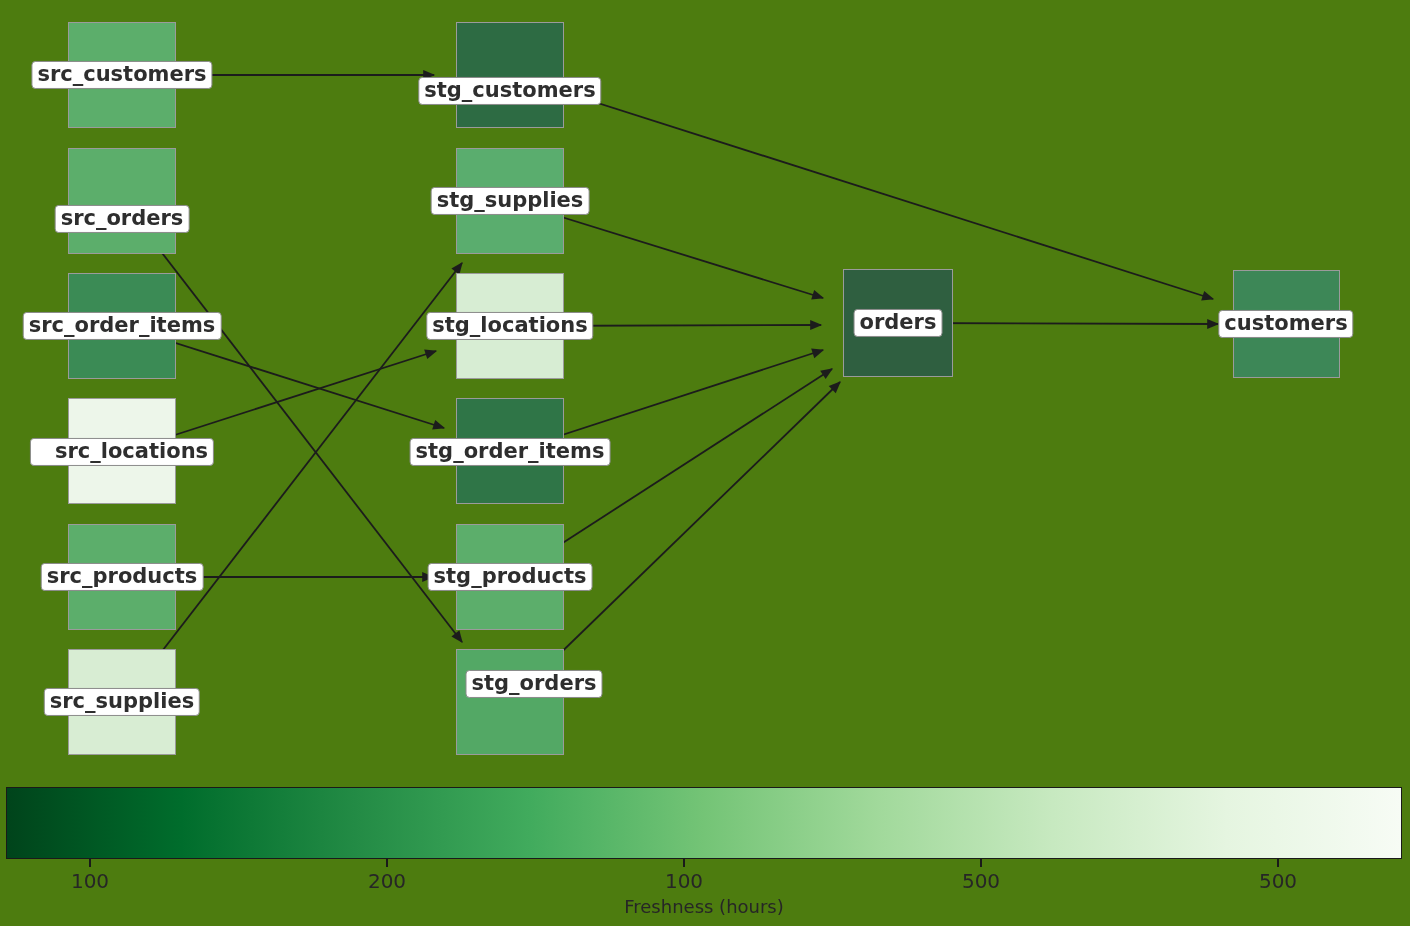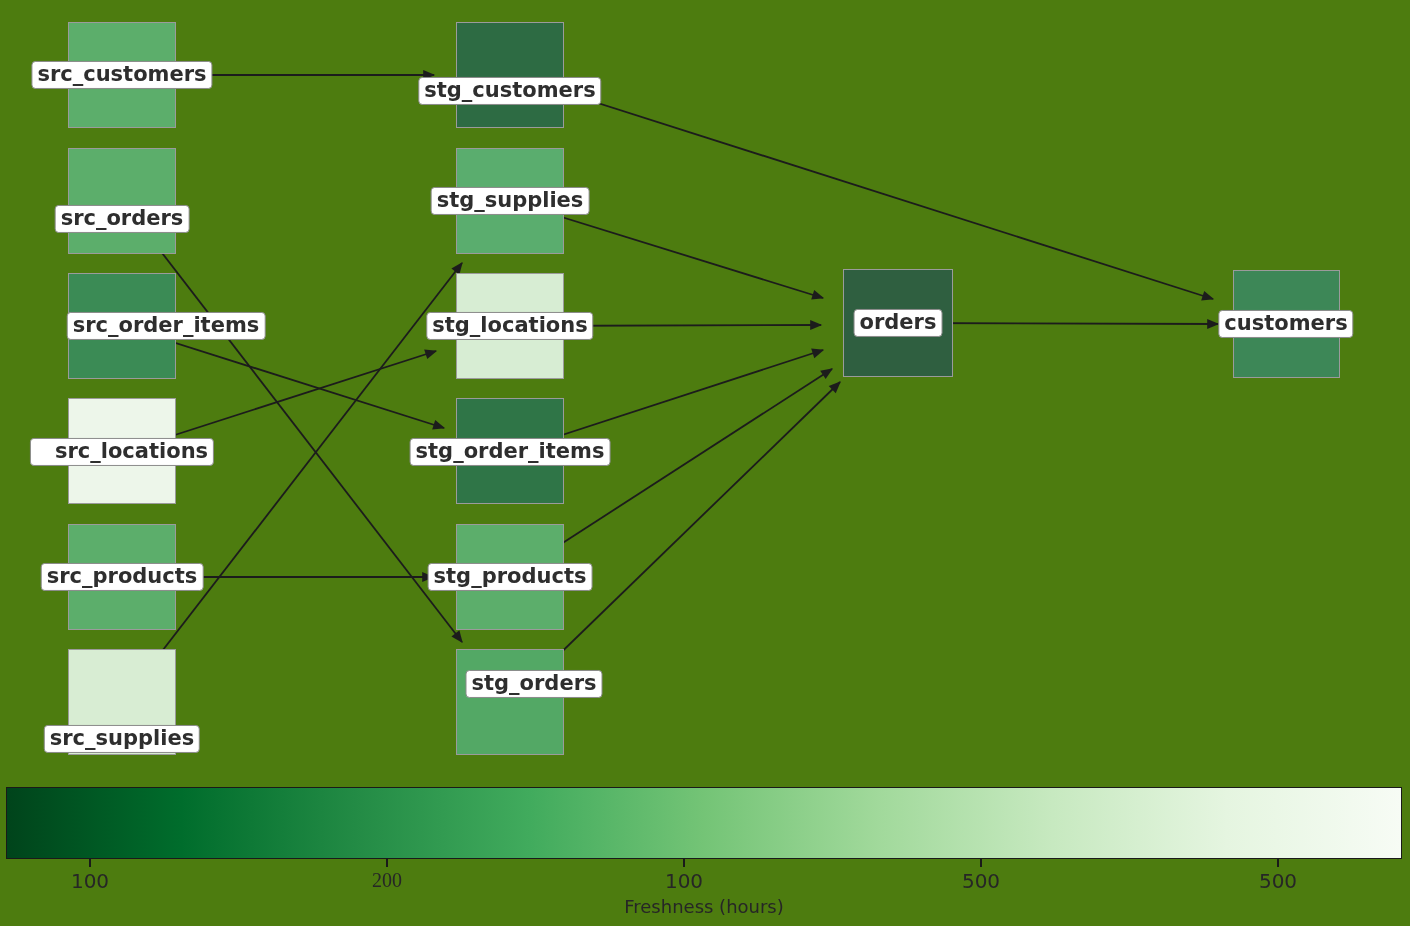--- a/index.html
+++ b/index.html
@@ -116,7 +116,7 @@
   <div id="labels">
       <div class="node-label" style="left: 122px; top: 75px;">src_customers</div>
       <div class="node-label" style="left: 122px; top: 201px; margin-top: 18px;">src_orders</div>
-      <div class="node-label" style="left: 122px; top: 326px; margin-left: 44px;">src_order_items</div>
+      <div class="node-label" style="left: 122px; top: 326px;">src_order_items</div>
       <div class="node-label" style="left: 122px; top: 452px; padding-left: 24px;">src_locations</div>
       <div class="node-label" style="left: 122px; top: 577px;">src_products</div>
       <div class="node-label" style="left: 122px; top: 739px; text-align: center;">src_supplies</div>

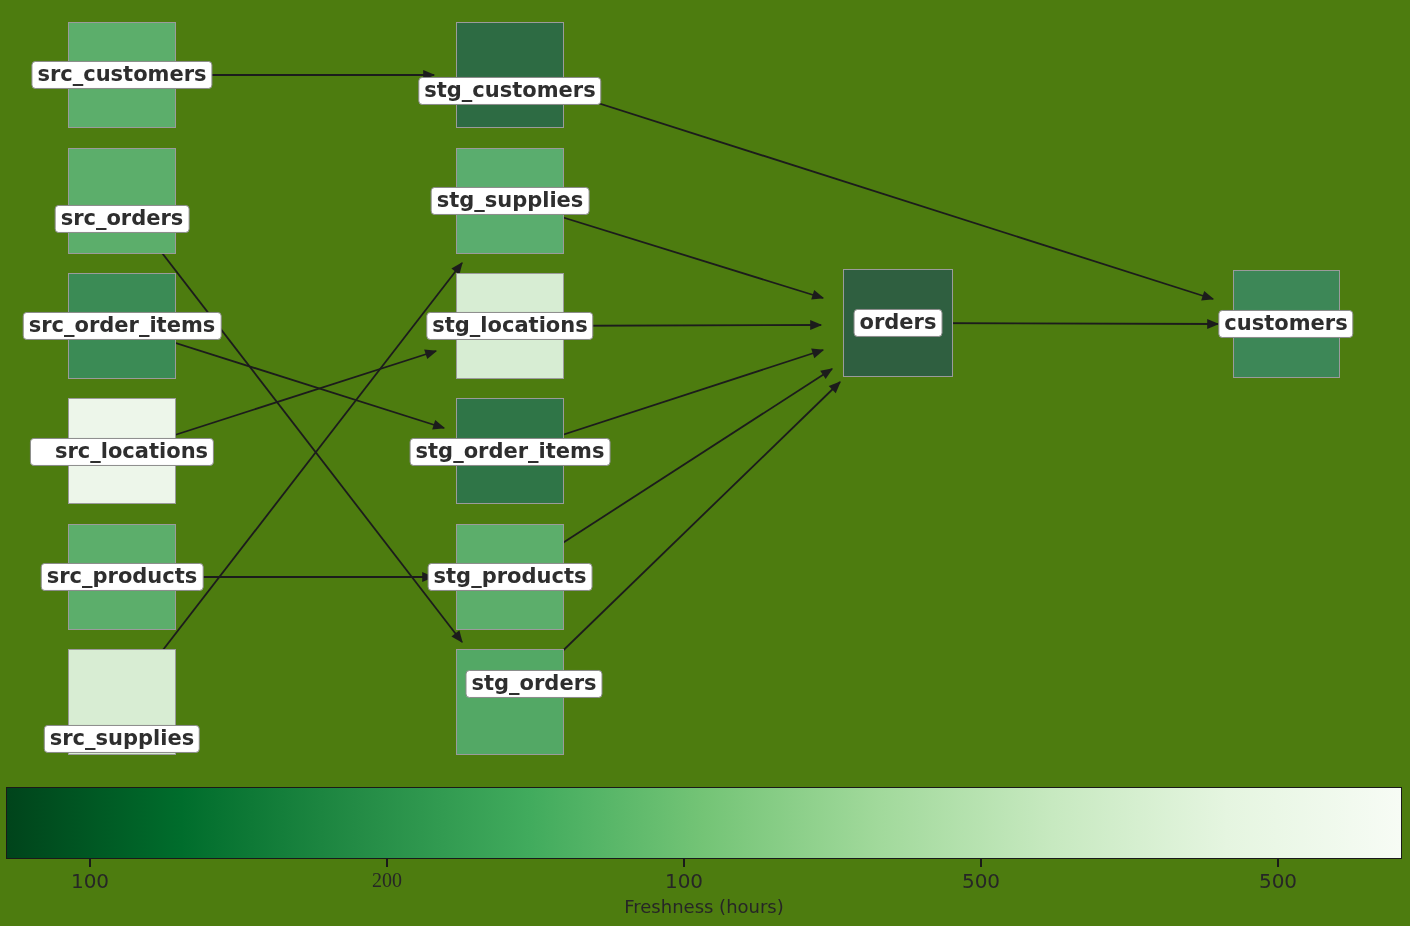--- a/index.html
+++ b/index.html
@@ -119,7 +119,7 @@
       <div class="node-label" style="left: 122px; top: 326px;">src_order_items</div>
       <div class="node-label" style="left: 122px; top: 452px; padding-left: 24px;">src_locations</div>
       <div class="node-label" style="left: 122px; top: 577px;">src_products</div>
-      <div class="node-label" style="left: 122px; top: 739px; text-align: center;">src_supplies</div>
+      <div class="node-label" style="left: 122px; top: 702px; text-align: center;">src_supplies</div>
       <div class="node-label" style="left: 510px; top: 75px; margin-top: 16px;">stg_customers</div>
       <div class="node-label" style="left: 510px; top: 201px;">stg_supplies</div>
       <div class="node-label" style="left: 510px; top: 326px; text-align: center;">stg_locations</div>

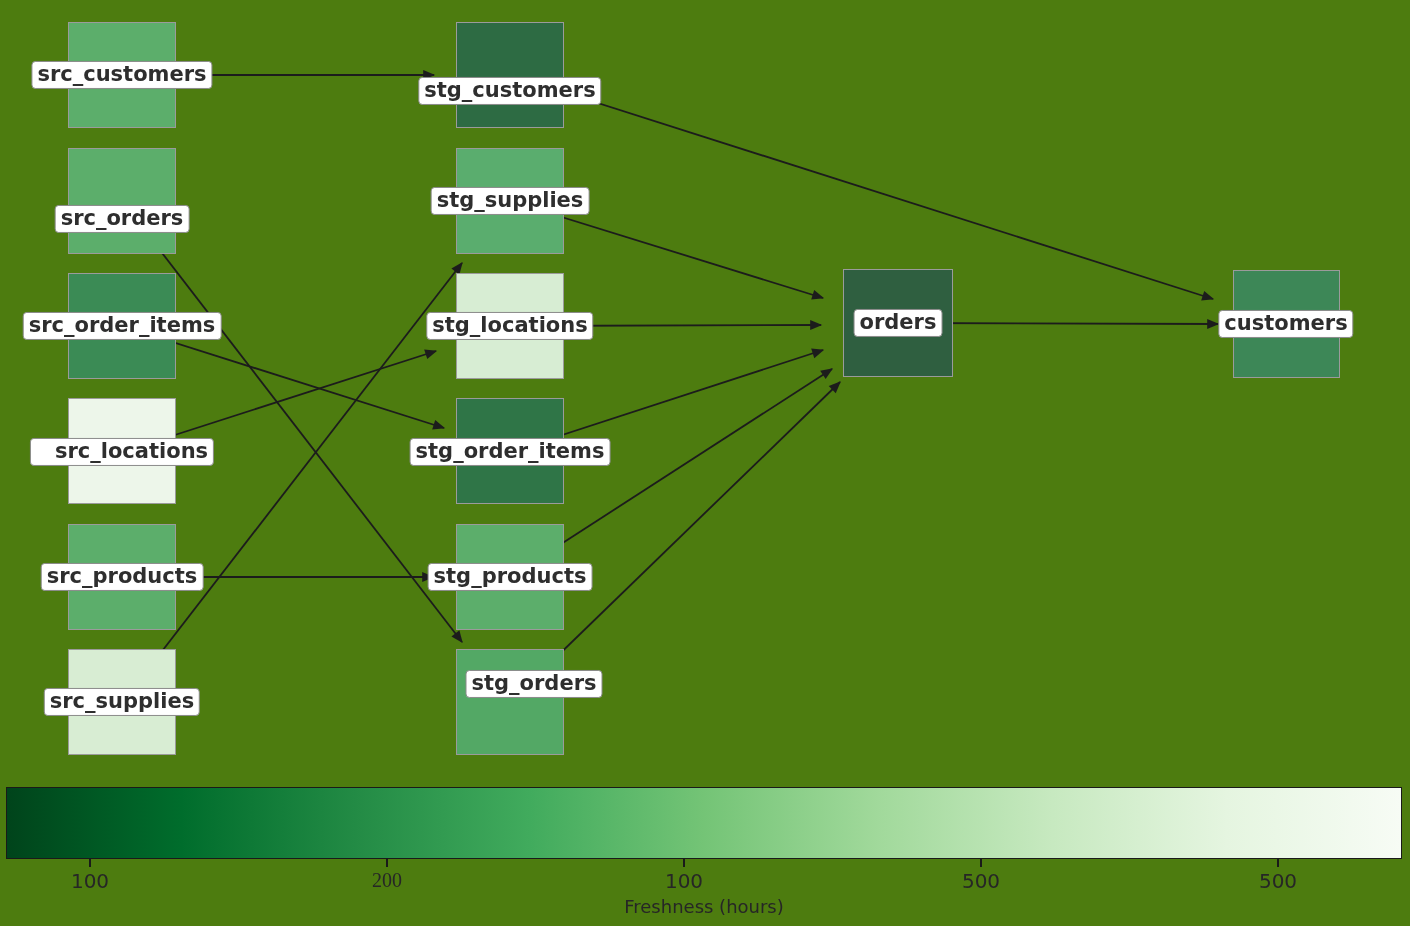--- a/index.html
+++ b/index.html
@@ -135,7 +135,7 @@
       <div class="cb-tick" style="left: 89.2px; top: 859px;"></div>
       <div class="cb-tick-label" style="left: 90px; top: 869px;">100</div>
       <div class="cb-tick" style="left: 386.2px; top: 859px;"></div>
-      <div class="cb-tick-label" style="left: 387px; top: 869px; font-family: Liberation Serif, serif;">200</div>
+      <div class="cb-tick-label" style="left: 387px; top: 869px;">200</div>
       <div class="cb-tick" style="left: 683.2px; top: 859px;"></div>
       <div class="cb-tick-label" style="left: 684px; top: 869px;">100</div>
       <div class="cb-tick" style="left: 980.2px; top: 859px;"></div>

